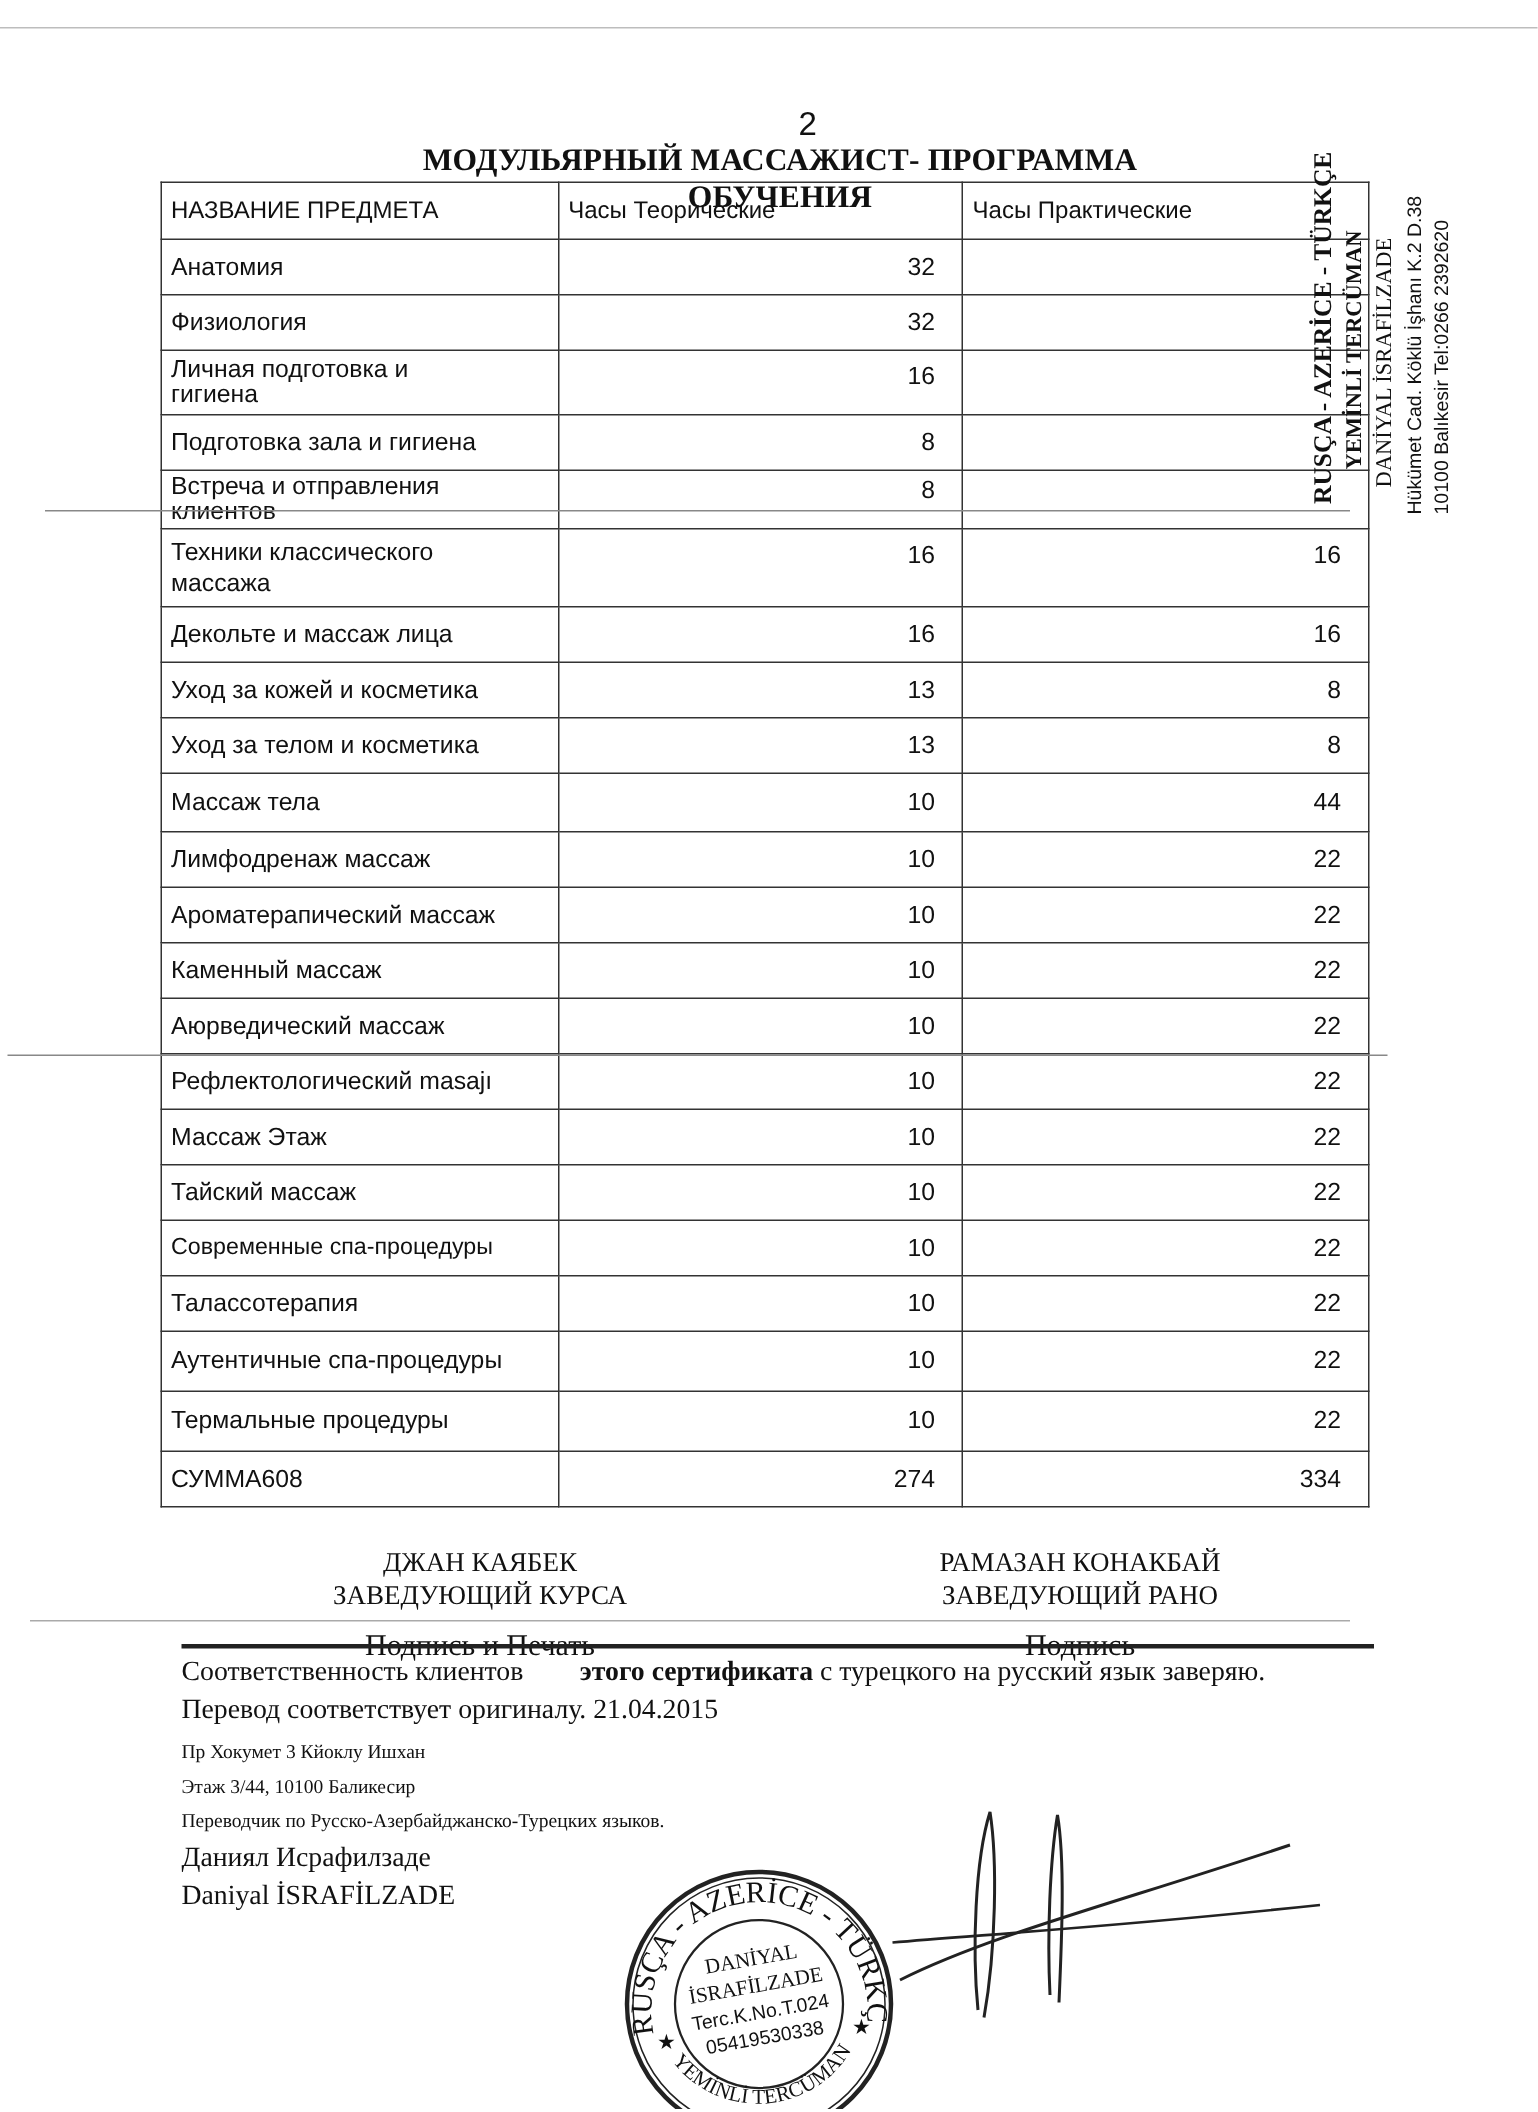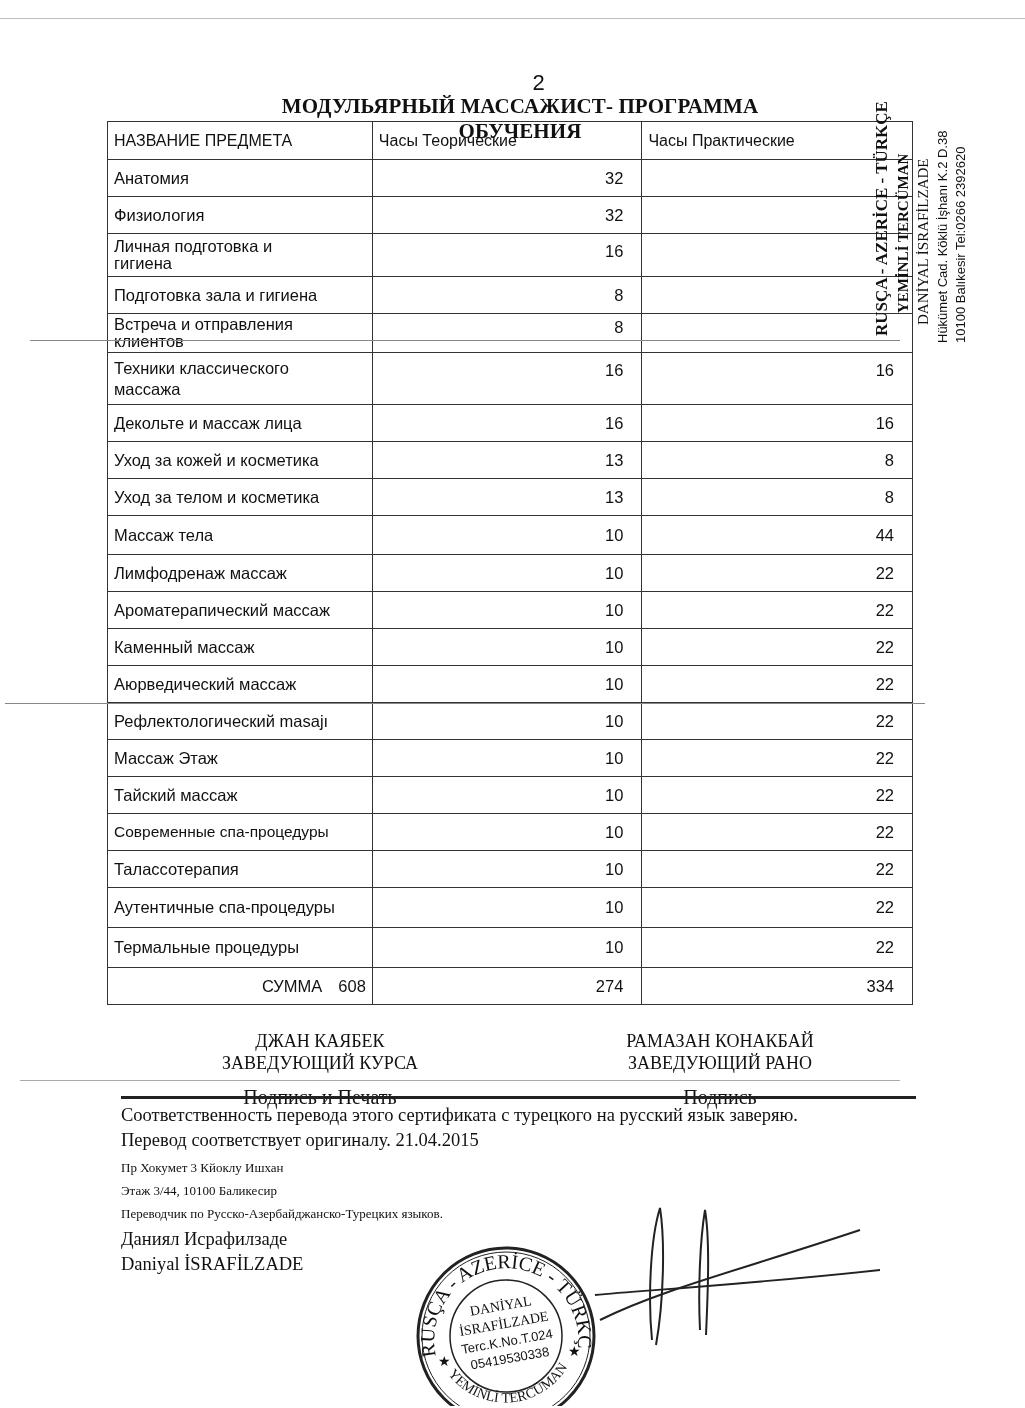--- a/index.html
+++ b/index.html
@@ -27,7 +27,7 @@
   table.program tr.r2 td { height: 34px; }
   table.program tr.r2 td.name { line-height: 17px; }
   col.c1 { width: 265px; } col.c2 { width: 270px; } col.c3 { width: 271px; }
-  .sum-cell { display: flex; justify-content: flex-end; gap: 16px; }
+  .sum-cell { display: flex; justify-content: flex-start; }
   .stamp-rect { position: absolute; left: 870px; top: 46px; width: 130px; height: 310px; }
   .stamp-rect .line { position: absolute; white-space: nowrap; transform-origin: left bottom; transform: rotate(-90deg); font-family: "Liberation Serif", serif; }
   .sign-block { position: absolute; font-family: "Liberation Serif", serif; font-size: 18px; text-align: center; line-height: 22px; }

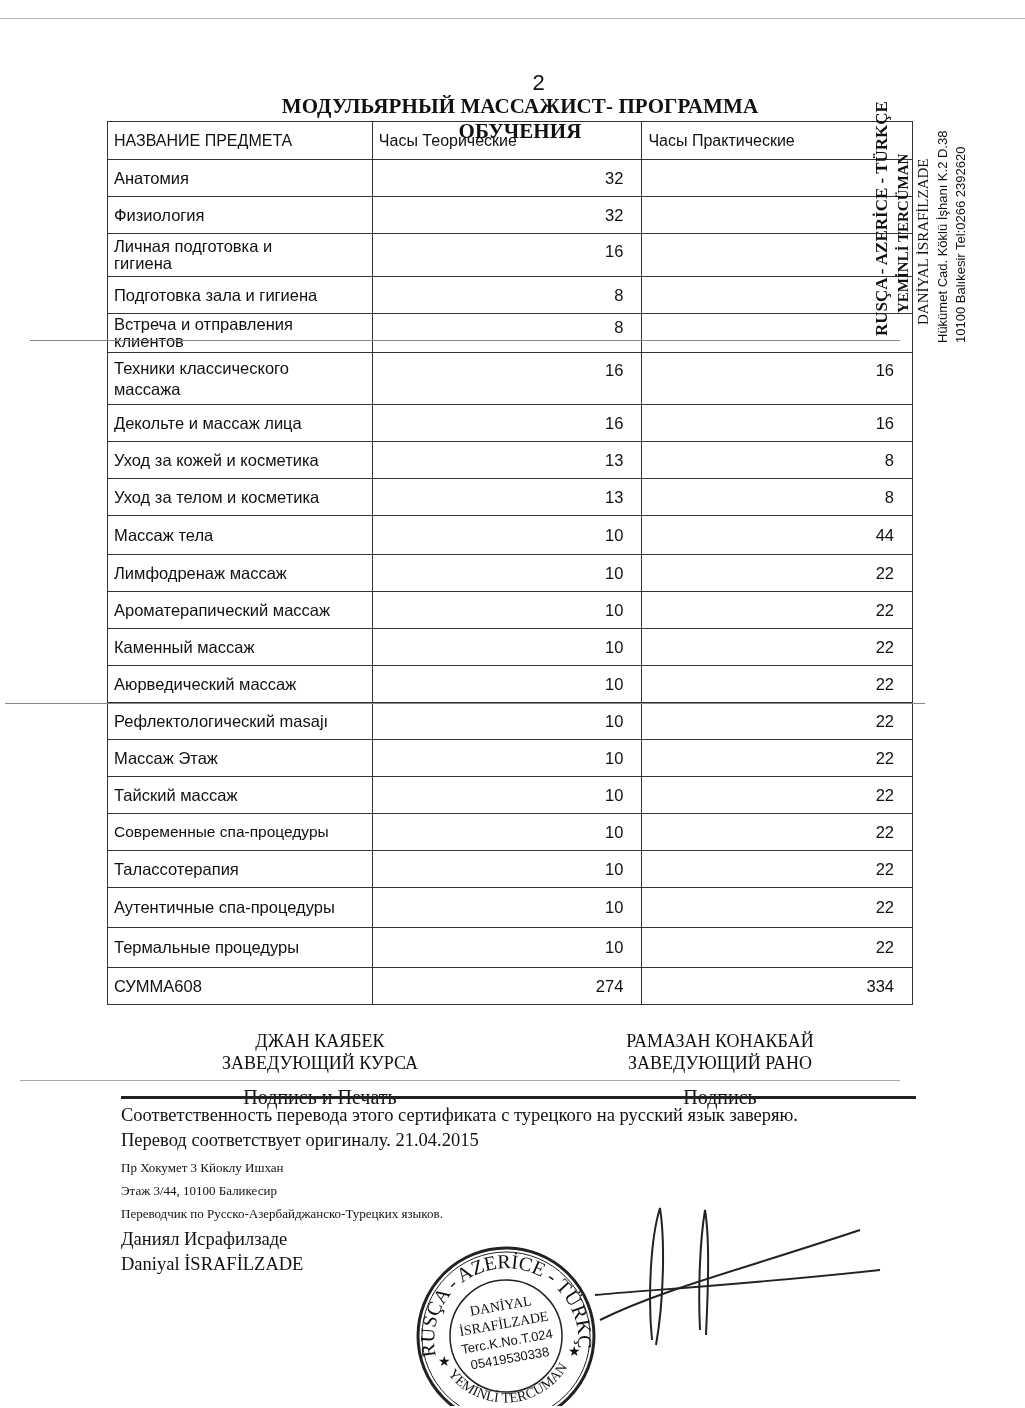--- a/index.html
+++ b/index.html
@@ -214,7 +214,7 @@
 <div class="rule"></div>
 
 <div class="cert">
-  <div><span>Соответственность перевода </span><b>этого сертификата</b><span> с турецкого на русский язык заверяю.</span></div>
+  <div><span>Соответственность клиентов </span><b>этого сертификата</b><span> с турецкого на русский язык заверяю.</span></div>
   <div>Перевод  соответствует оригиналу. 21.04.2015</div>
   <div class="line-sm" style="margin-top:3px">Пр Хокумет 3 Кйоклу Ишхан</div>
   <div class="line-sm">Этаж 3/44,  10100 Баликесир</div>

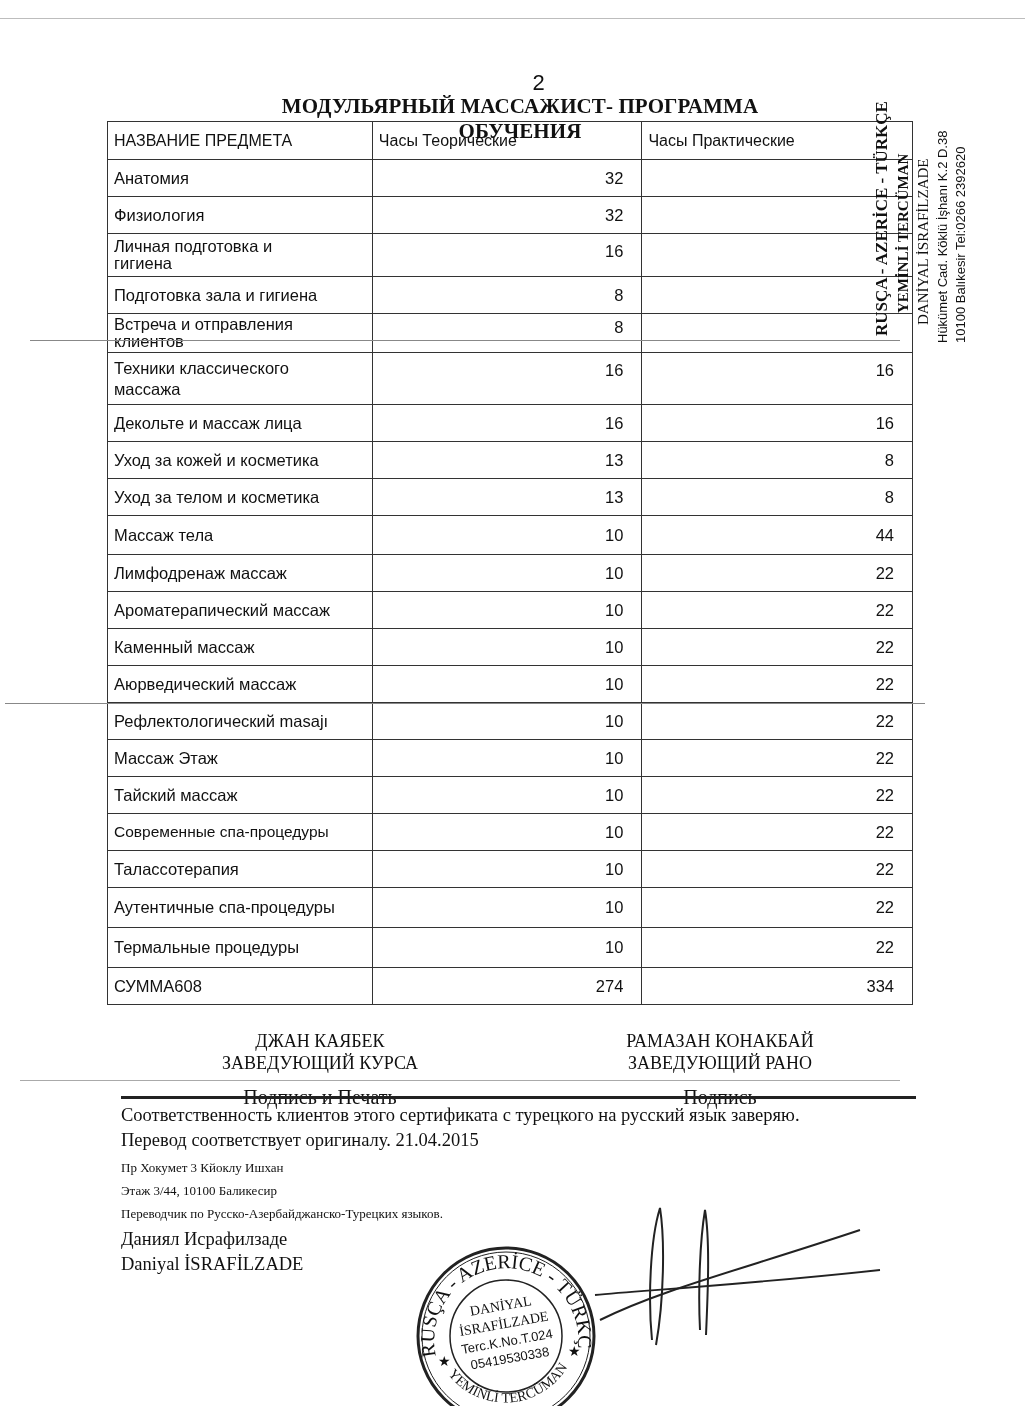--- a/index.html
+++ b/index.html
@@ -37,7 +37,7 @@
   .rule { position: absolute; left: 121px; top: 1096px; width: 795px; height: 3px; background: #222; }
   .cert { position: absolute; left: 121px; top: 1103px; font-family: "Liberation Serif", serif; font-size: 18.5px; line-height: 25px; }
   .cert .line-sm { font-size: 13px; line-height: 23px; }
-  .cert b { font-weight: normal; }
+  .cert b { font-weight: bold; margin-left: 33px; }
   .stray { position: absolute; height: 1px; background: #777; }
   .round-stamp { position: absolute; left: 408px; top: 1236px; width: 190px; height: 170px; }
   .signature { position: absolute; left: 560px; top: 1200px; width: 330px; height: 150px; }

